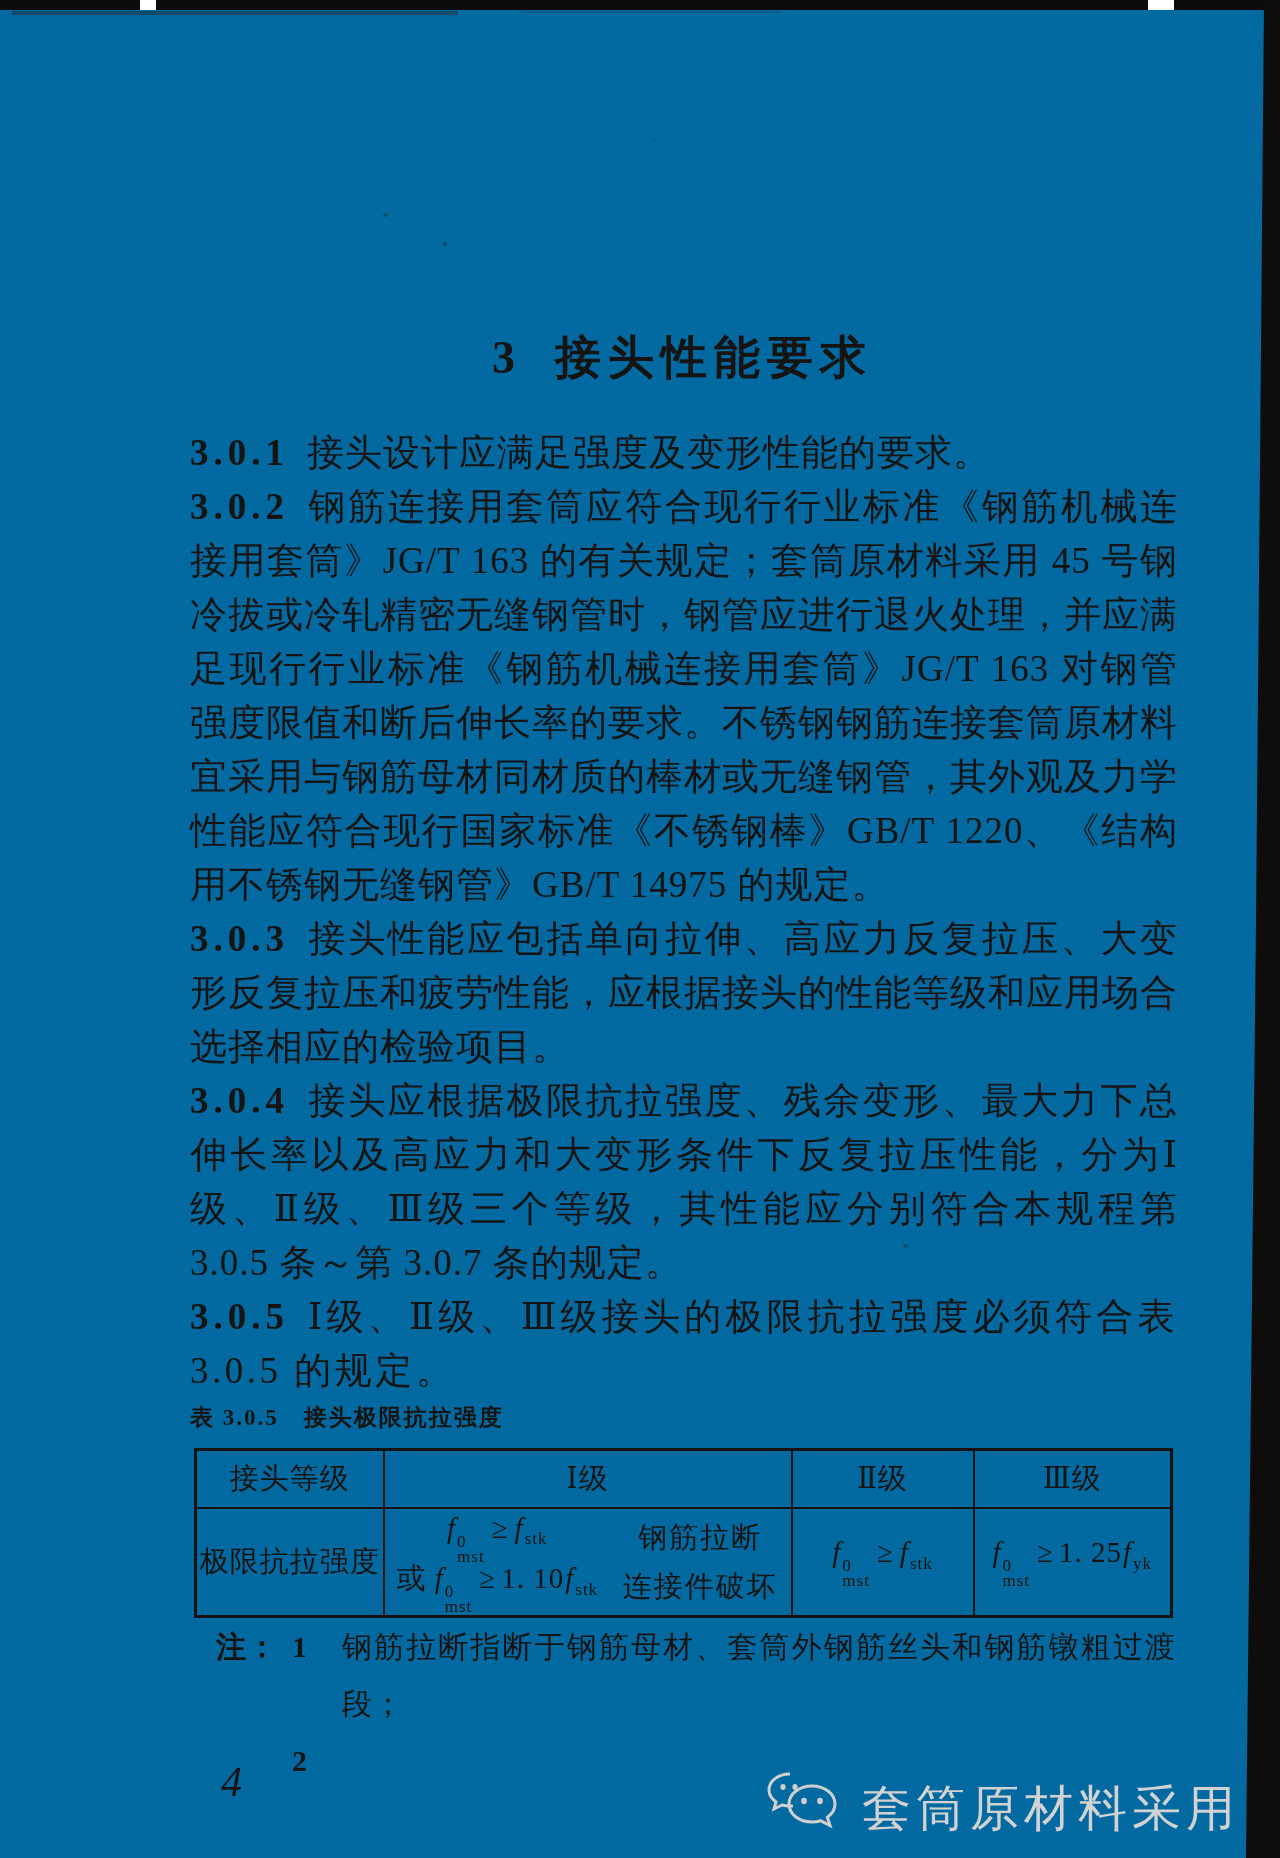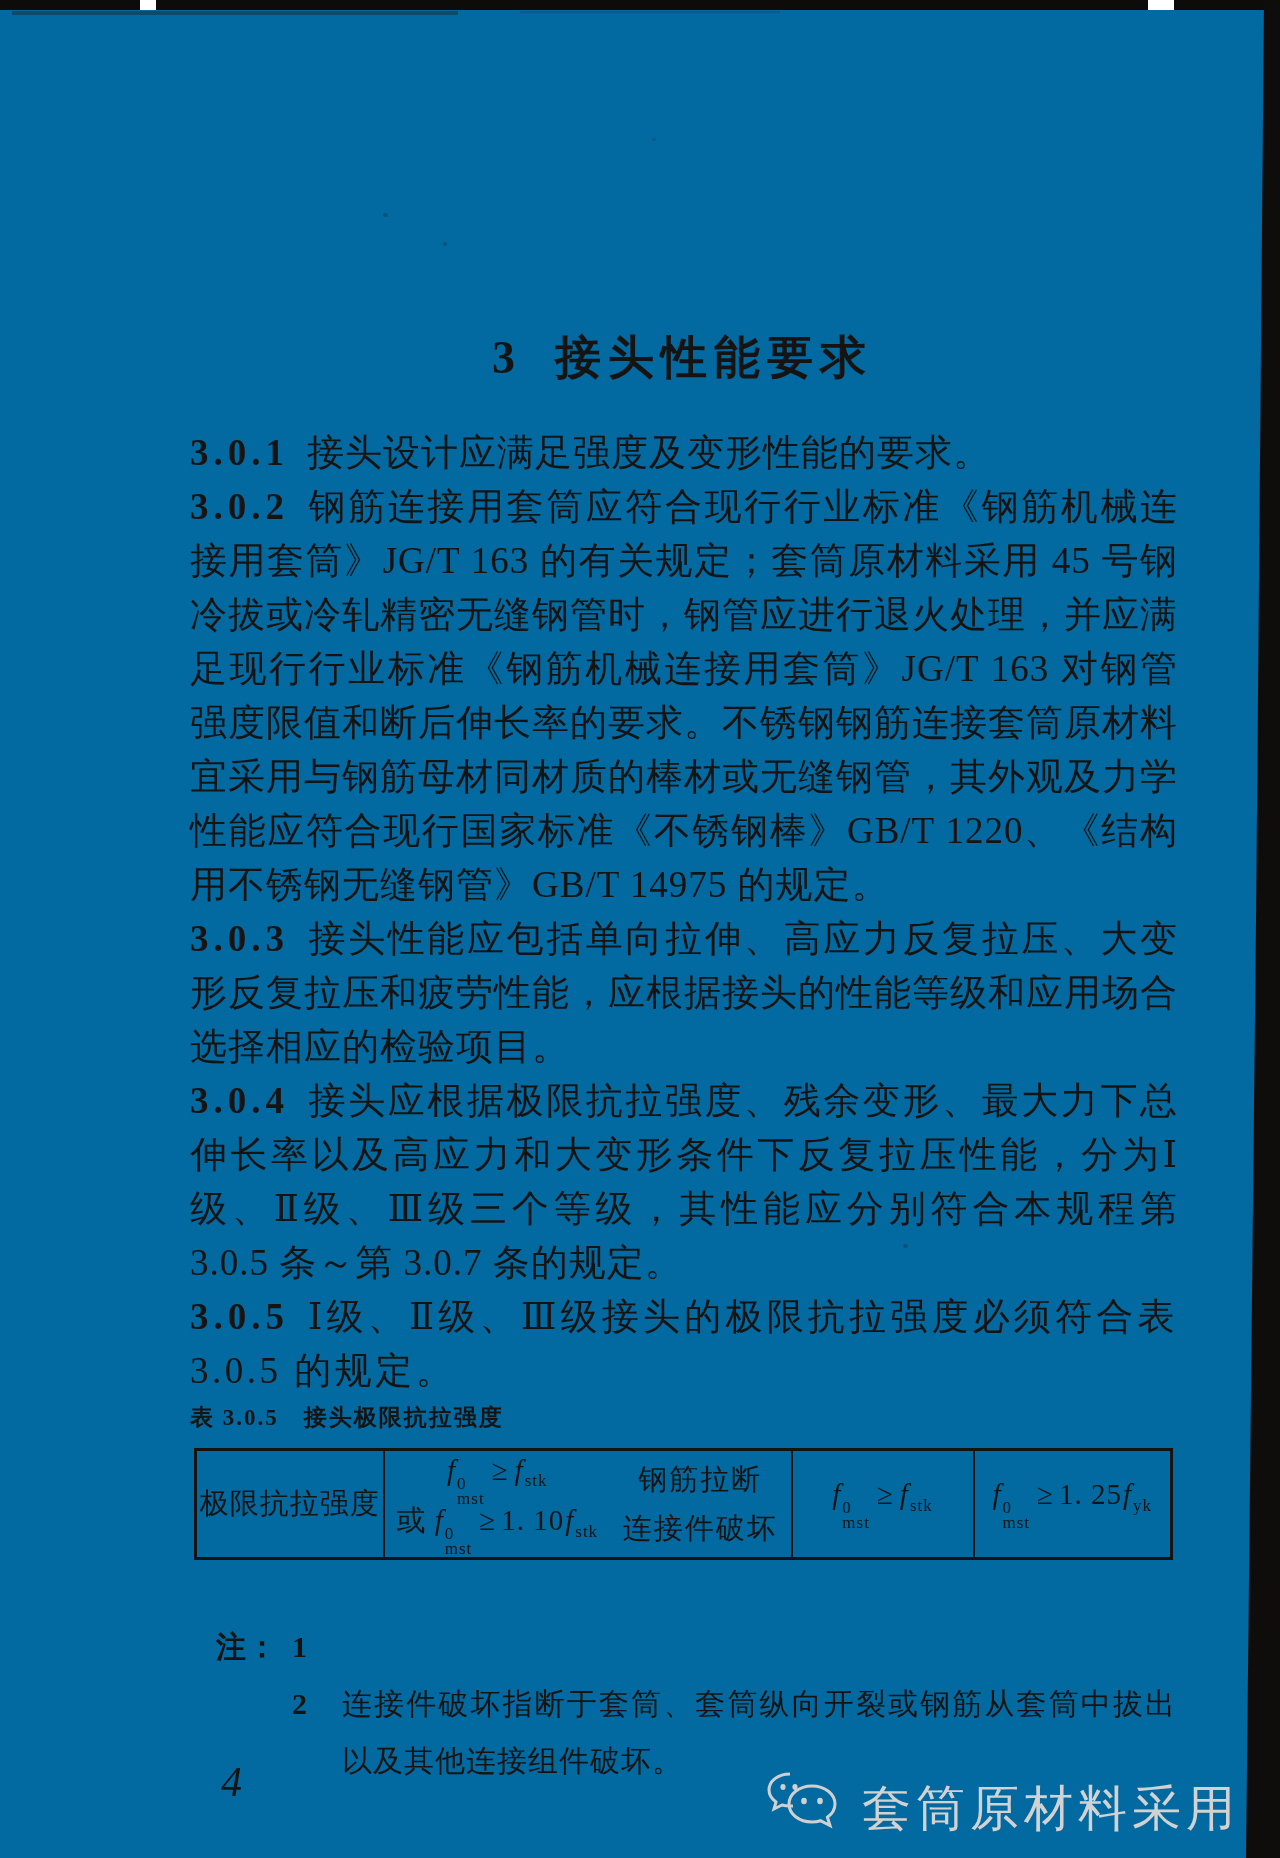--- a/index.html
+++ b/index.html
@@ -143,6 +143,12 @@
         <col style="width:198px">
     </colgroup>
     <tbody>
+    <tr class="hdr">
+      <th>接头等级</th>
+      <th>Ⅰ级</th>
+      <th>Ⅱ级</th>
+      <th>Ⅲ级</th>
+    </tr>
     <tr class="dat">
       <td>极限抗拉强度</td>
       <td class="grade1-cell">

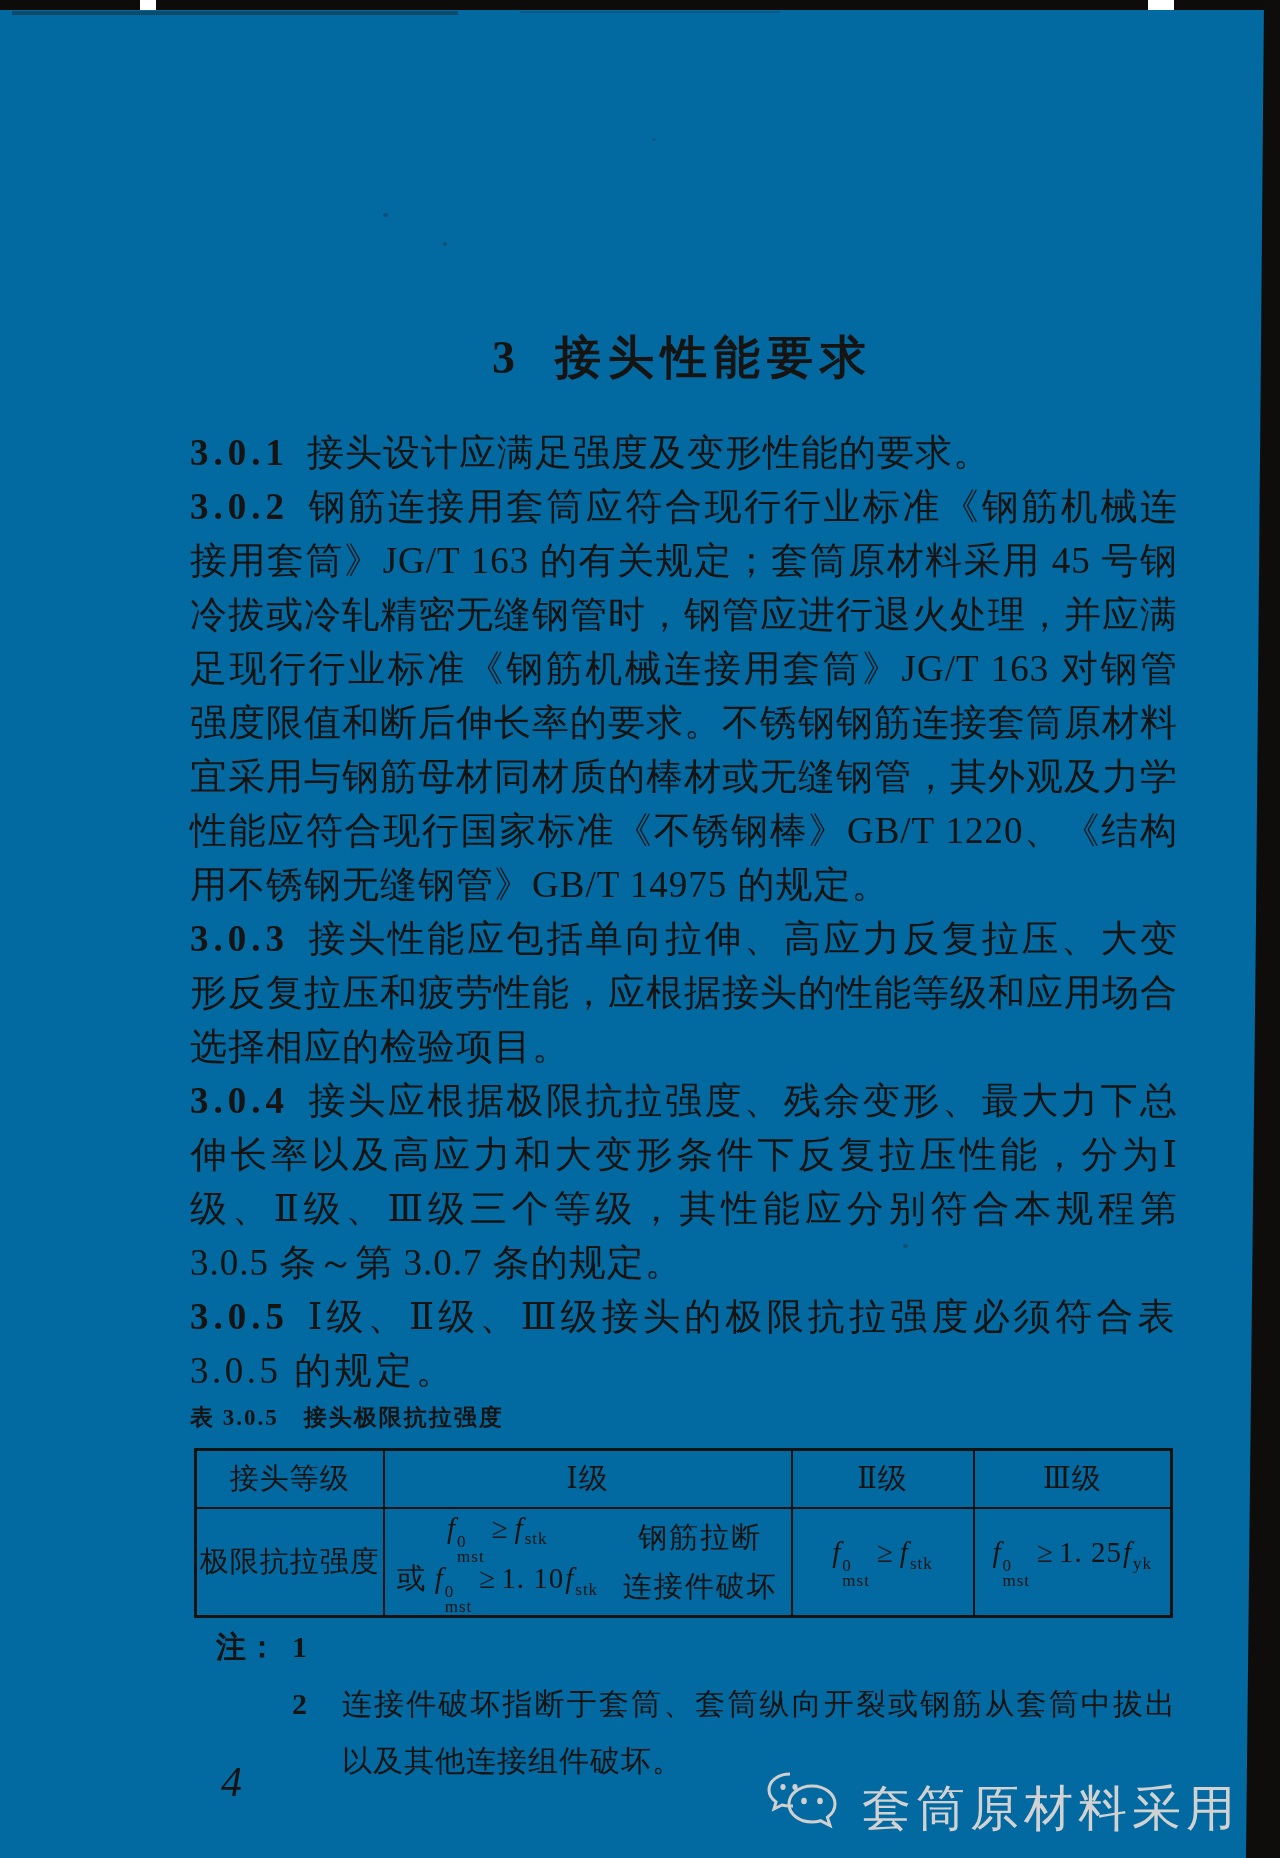--- a/index.html
+++ b/index.html
@@ -187,6 +187,7 @@
     <div class="note-row">
       <span class="note-lead">注：</span>
       <span class="note-num">1</span>
+      <span class="note-text">钢筋拉断指断于钢筋母材、套筒外钢筋丝头和钢筋镦粗过渡段；</span>
     </div>
     <div class="note-row">
       <span class="note-lead"></span>

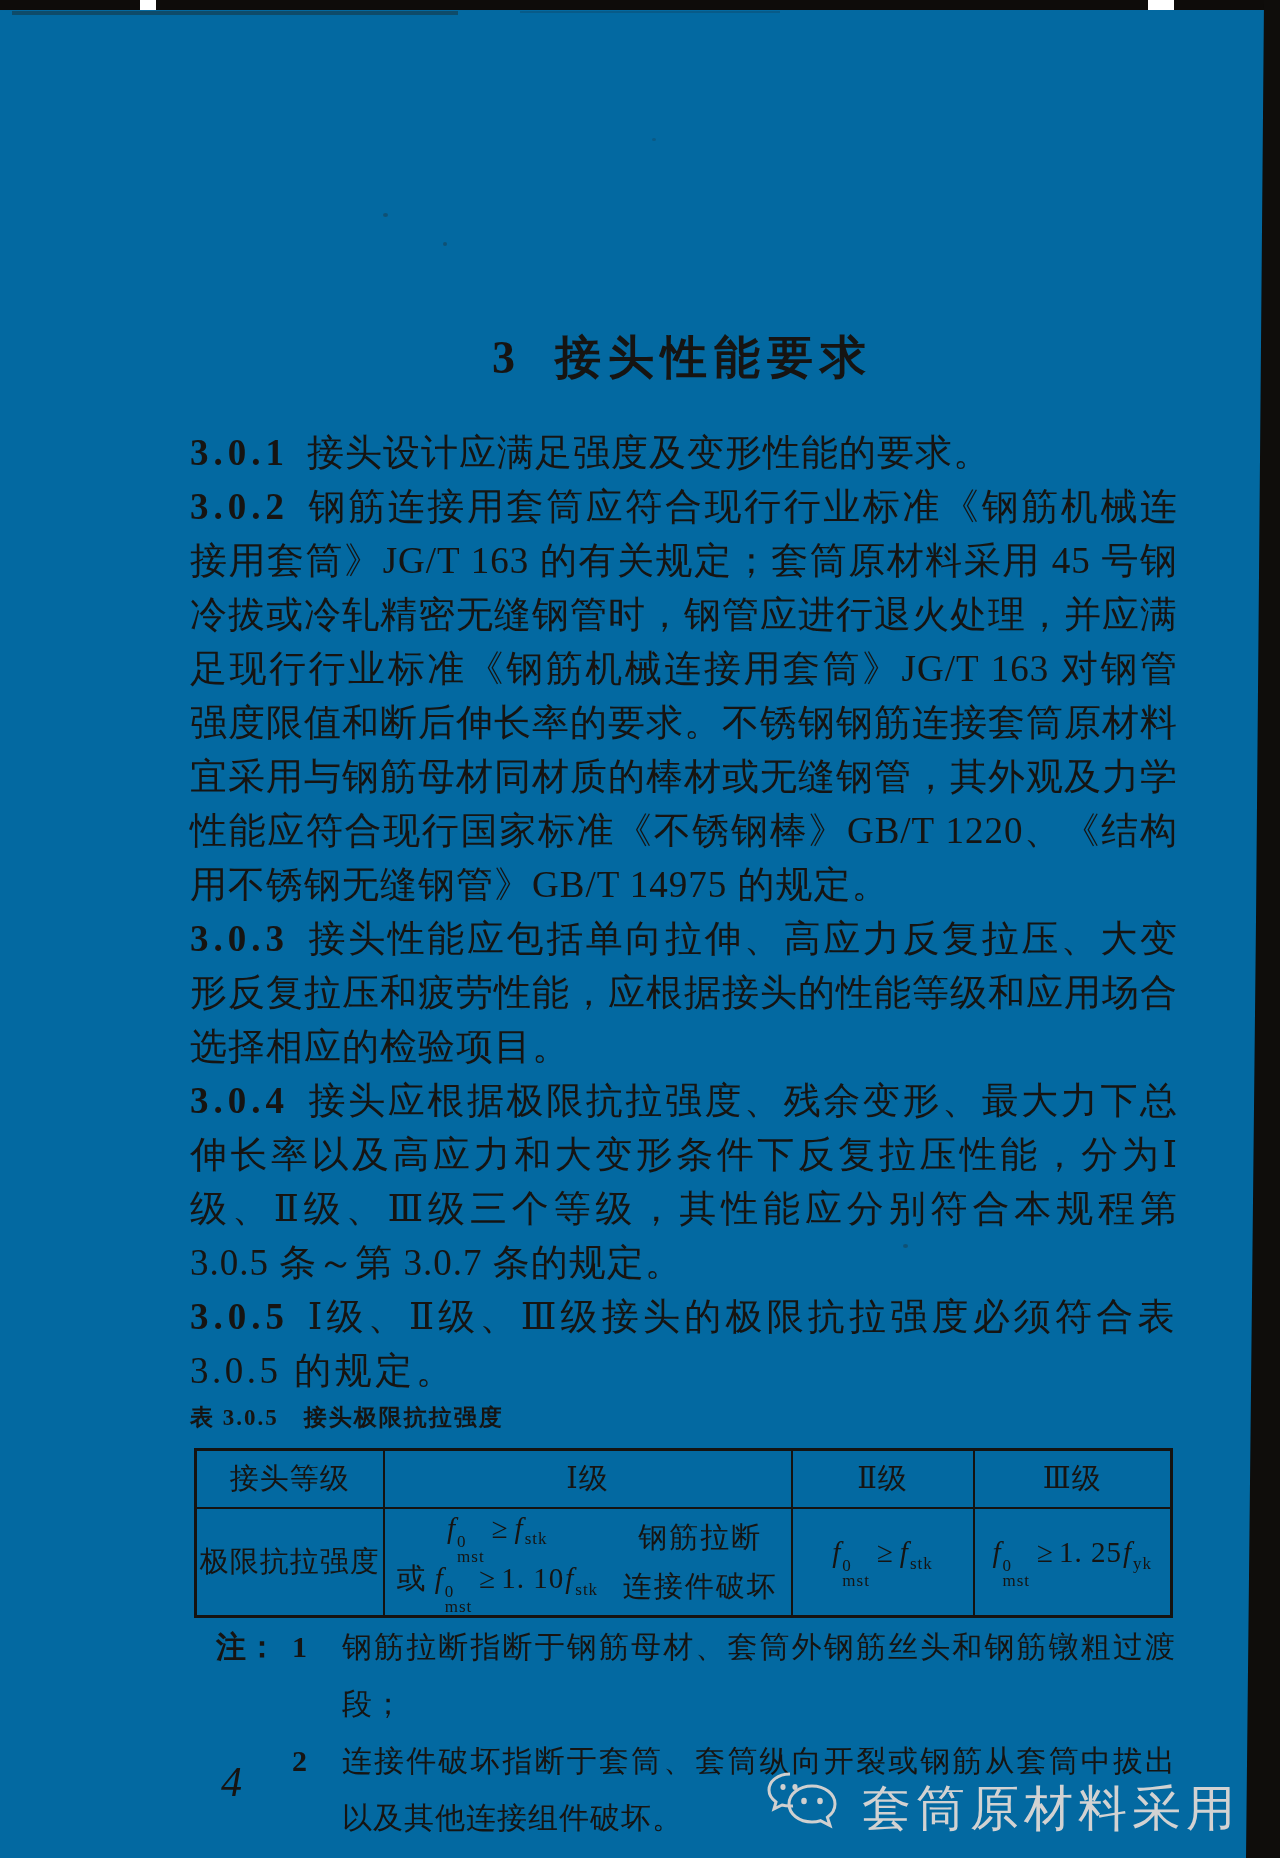--- a/index.html
+++ b/index.html
@@ -192,7 +192,6 @@
     <div class="note-row">
       <span class="note-lead"></span>
       <span class="note-num">2</span>
-      <span class="note-text">连接件破坏指断于套筒、套筒纵向开裂或钢筋从套筒中拔出以及其他连接组件破坏。</span>
     </div>
   </div>
 

